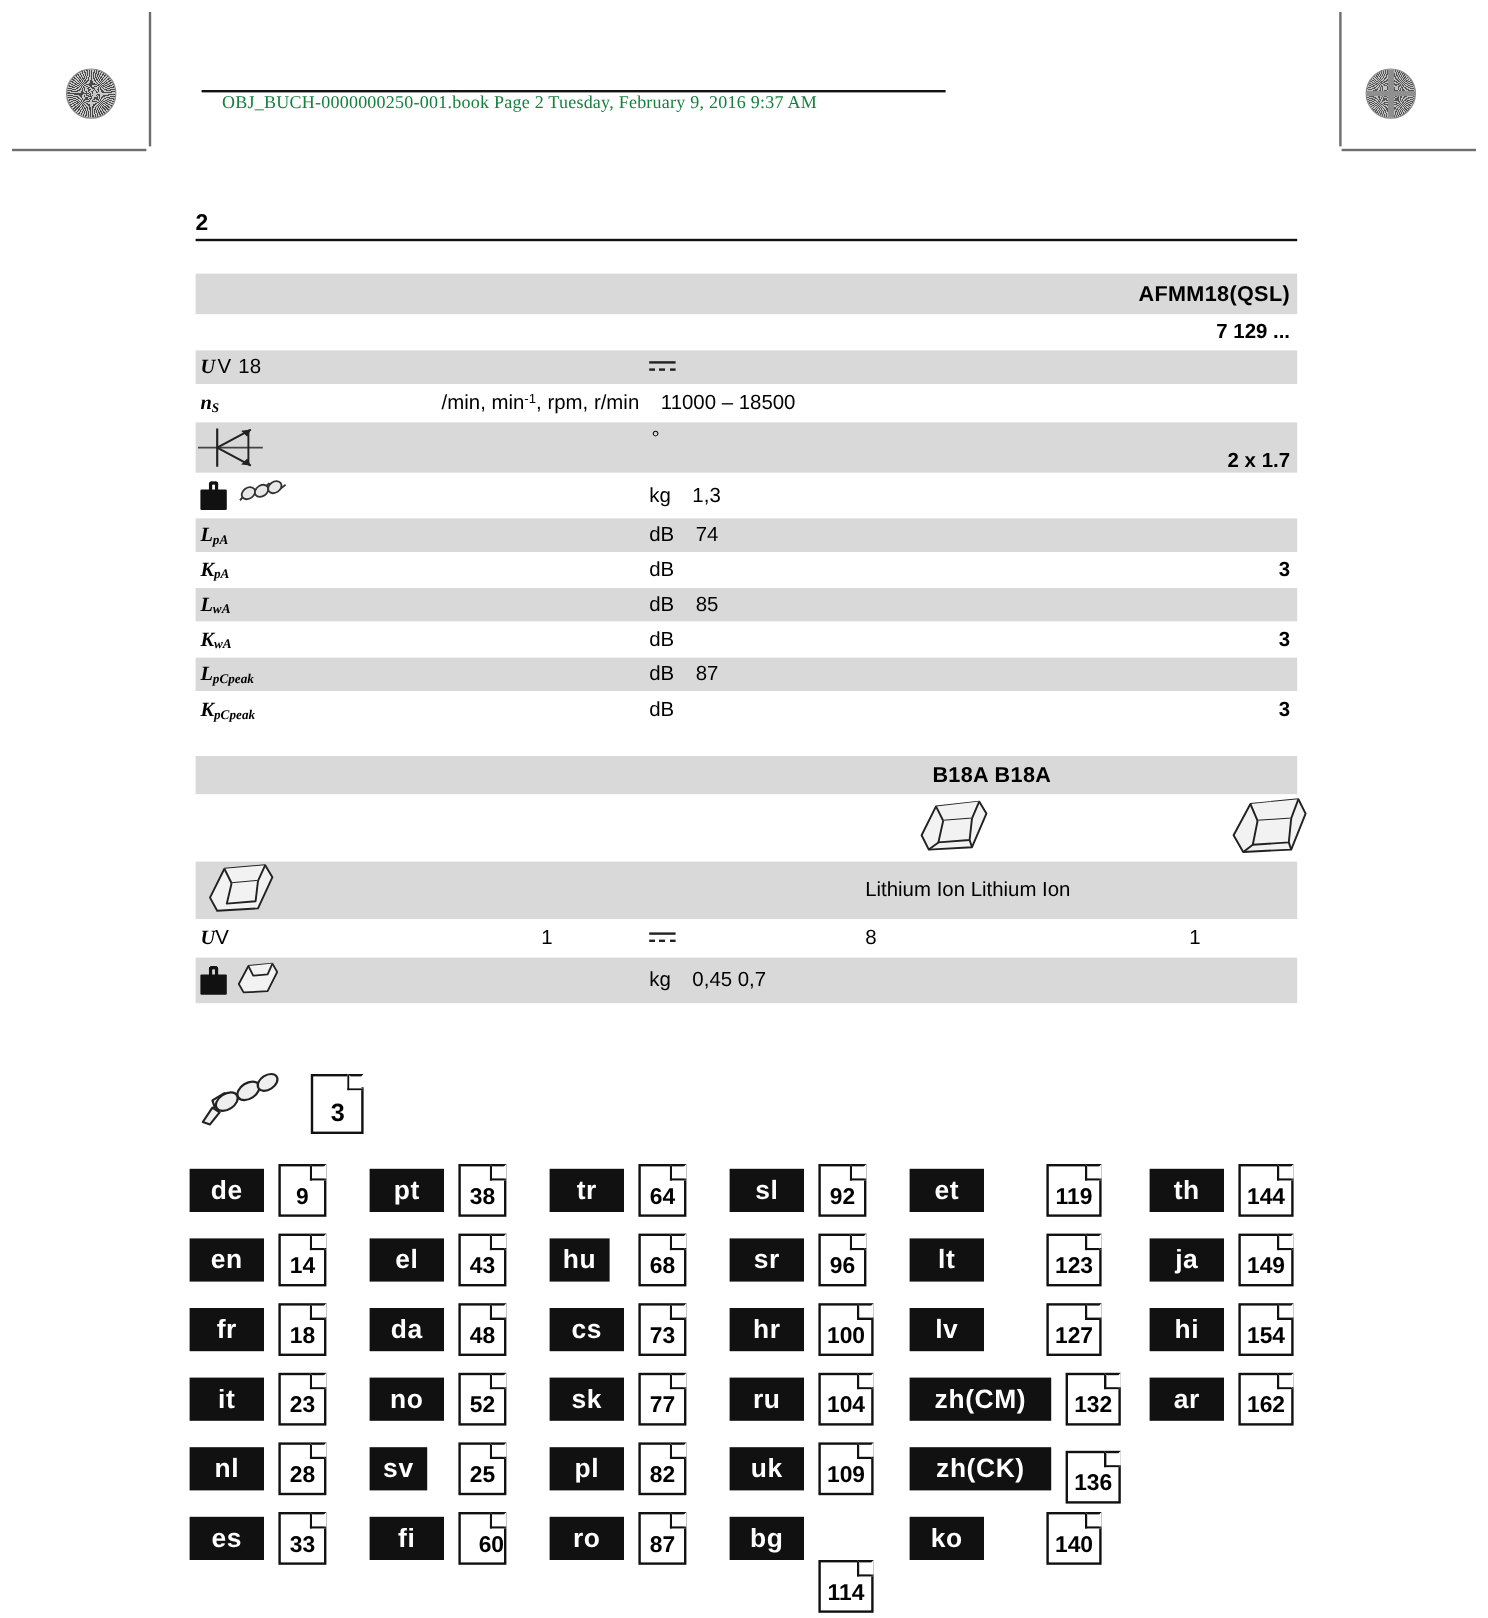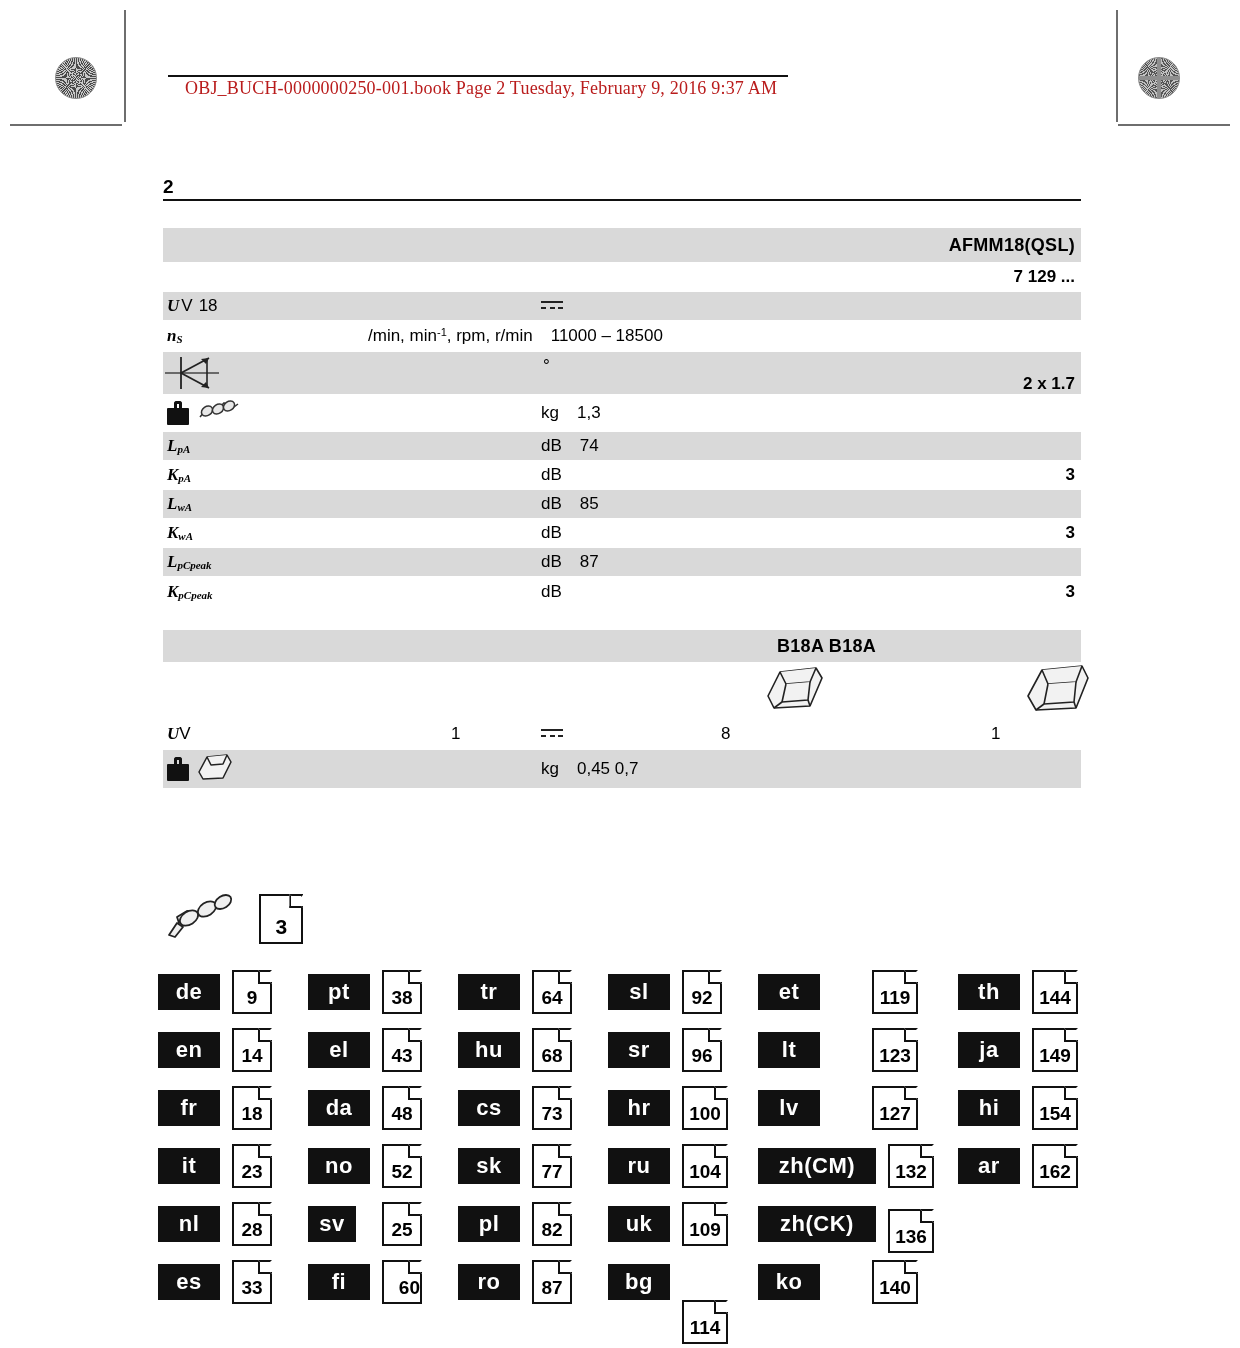--- a/index.html
+++ b/index.html
@@ -41,7 +41,7 @@
   .filehdr{
     position:absolute;left:185px;top:78px;
     font-family:"Liberation Serif", serif;
-    font-size:18px;letter-spacing:.2px;color:#b91c1c;white-space:nowrap;
+    font-size:15px;letter-spacing:.2px;color:#15803d;white-space:nowrap;
   }
   .hdrline{position:absolute;left:168px;top:75px;width:620px;height:1.5px;background:#111;}
 

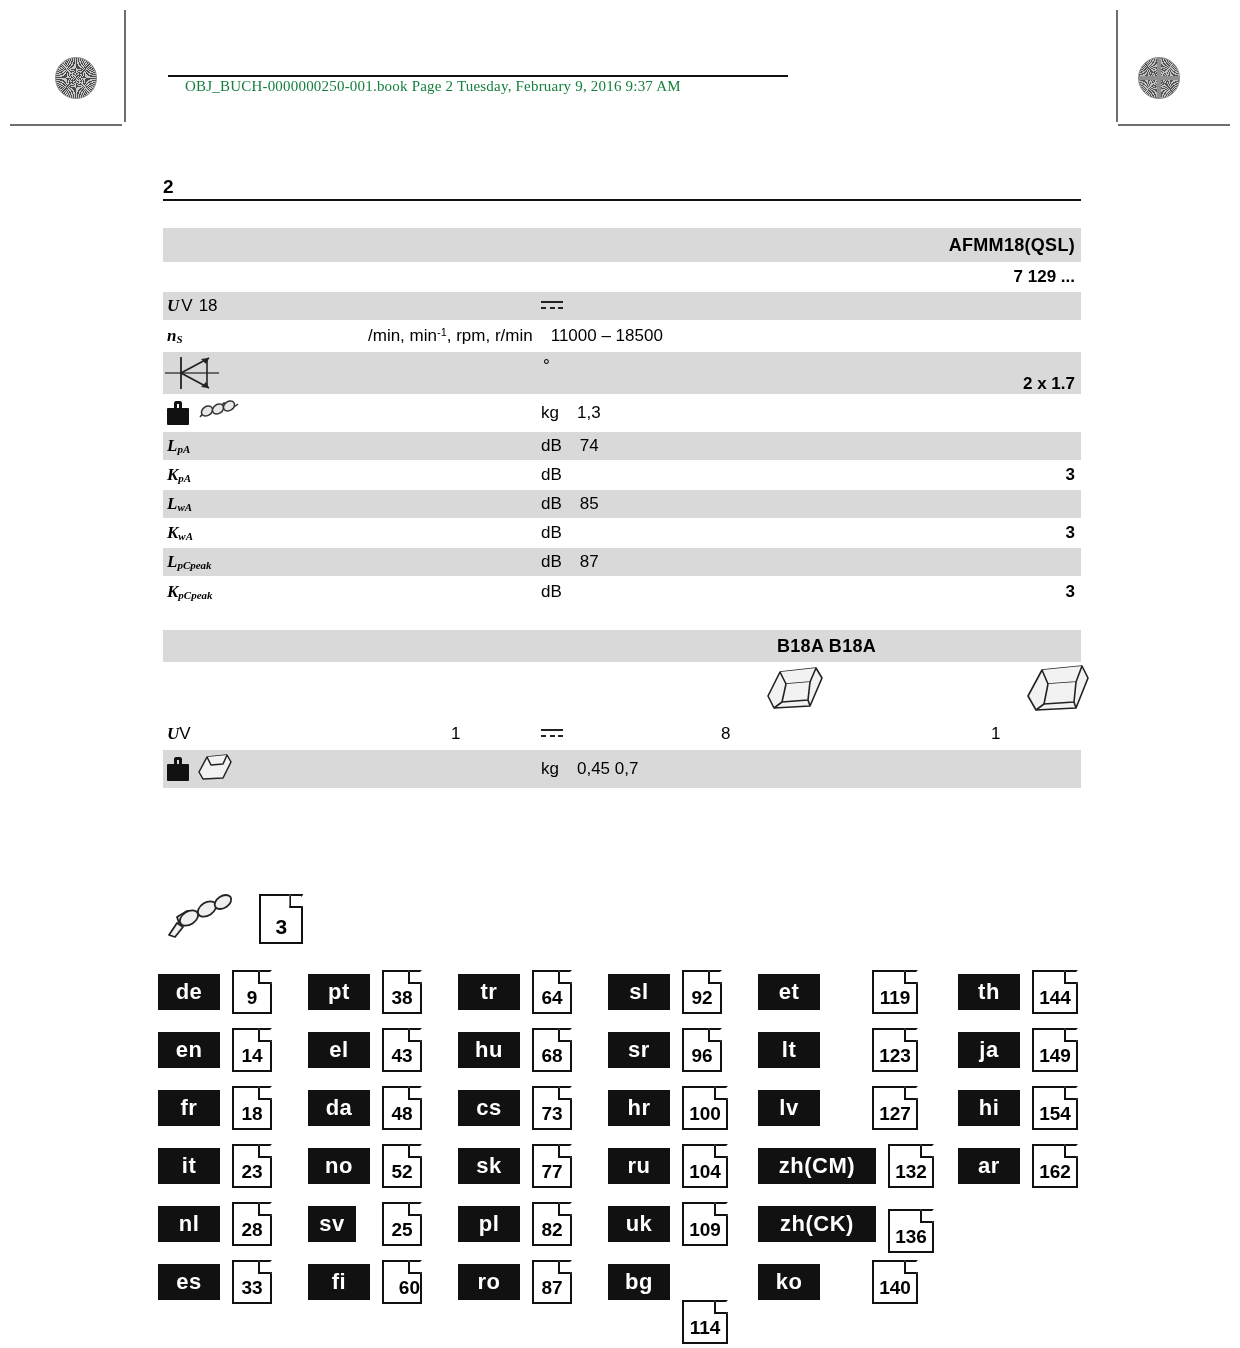--- a/index.html
+++ b/index.html
@@ -339,6 +339,22 @@
       </div>
     </div>
 
+    <div class="row shaded" style="height:48px;">
+      <div class="c-sym">
+        <span class="baticon">
+          <svg width="66" height="48" viewBox="0 0 66 48">
+            <g fill="#f2f2f2" stroke="#222" stroke-width="1.6" stroke-linejoin="round">
+              <path d="M8 32 L20 8 L54 5 L60 15 L48 41 L14 43 Z"></path>
+              <path d="M20 8 L26 20 L48 18 L54 5"></path>
+              <path d="M26 20 L22 37 L46 35 L48 18"></path>
+            </g>
+          </svg>
+        </span>
+      </div>
+      <div class="c-abs" style="left:558px;">
+        <span class="val">Lithium Ion Lithium Ion</span>
+      </div>
+    </div>
 
     <div class="row plain" style="height:32px;">
       <div class="c-sym">

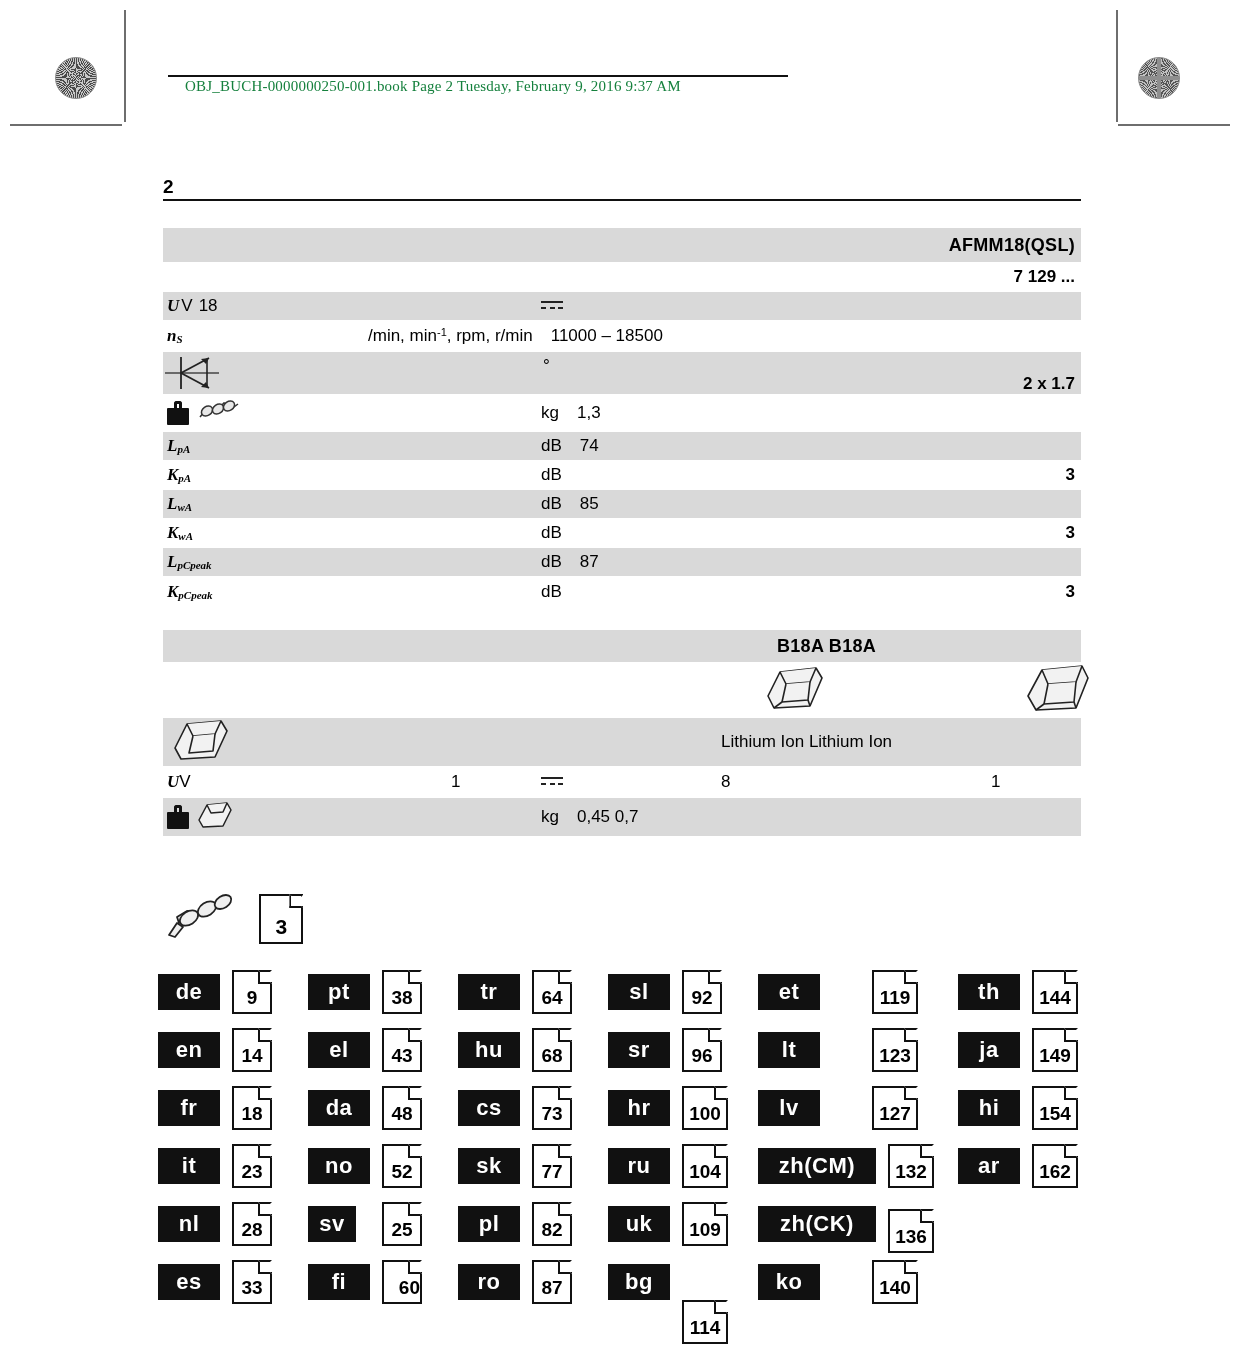--- a/index.html
+++ b/index.html
@@ -453,7 +453,7 @@
         <div class="pagebox" style="left: 224px; top: 4px;">
           <span class="num">43</span>
         </div>
-        <div class="lang" style="left: 300px; top: 8px; width: 62px;">hu</div>
+        <div class="lang" style="left: 300px; top: 8px; width: 50px;">hu</div>
         <div class="pagebox" style="left: 374px; top: 4px;">
           <span class="num">68</span>
         </div>

